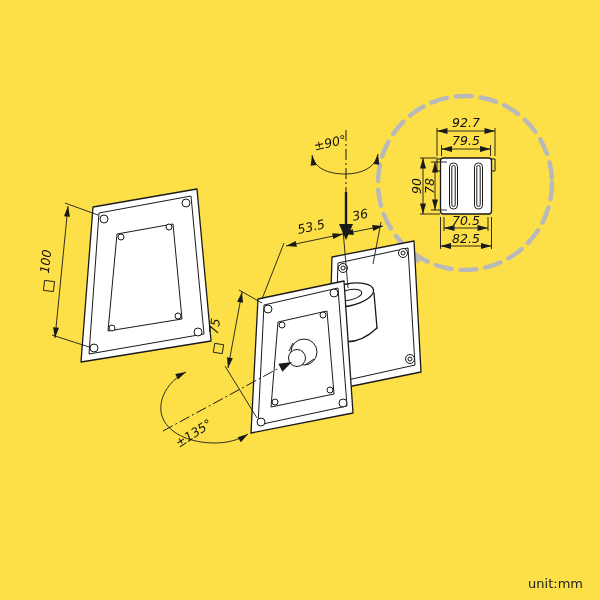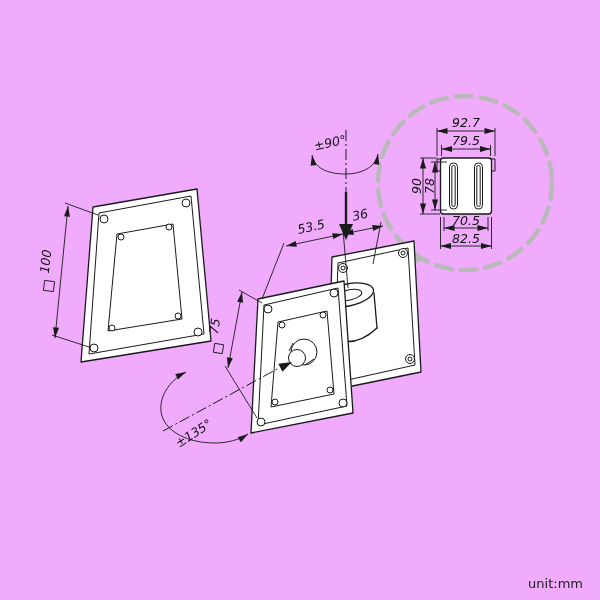--- a/index.html
+++ b/index.html
@@ -3,7 +3,7 @@
 <meta charset="utf-8">
 <style>
   html,body{margin:0;padding:0;background:#fff;}
-  .stage{position:relative;width:600px;height:600px;background:#f0abfc;overflow:hidden;
+  .stage{position:relative;width:600px;height:600px;background:#fde047;overflow:hidden;
          font-family:"DejaVu Sans",sans-serif;}
   svg{display:block;}
   .ln-plate{stroke:#1a1a1a;stroke-width:1.3;fill:#fff;stroke-linejoin:round;}

